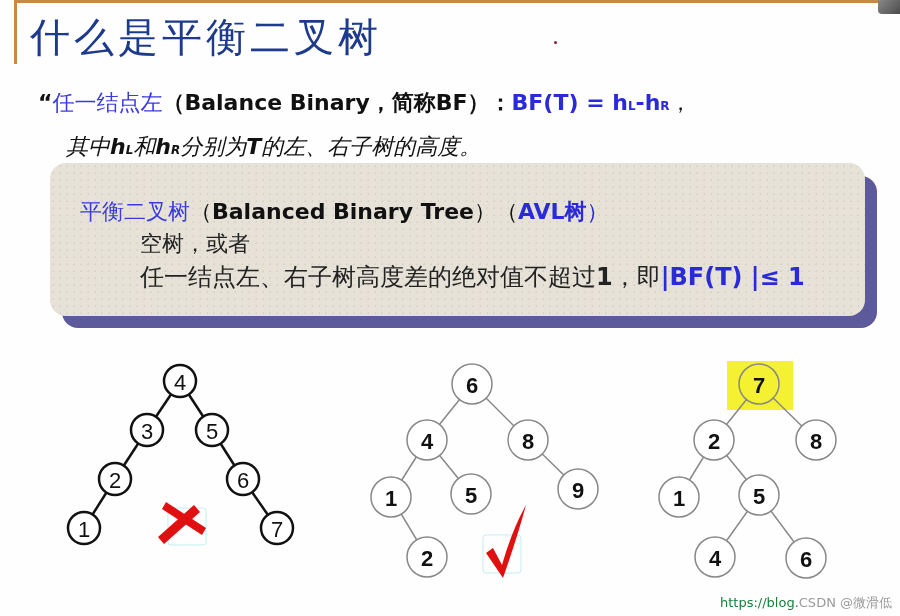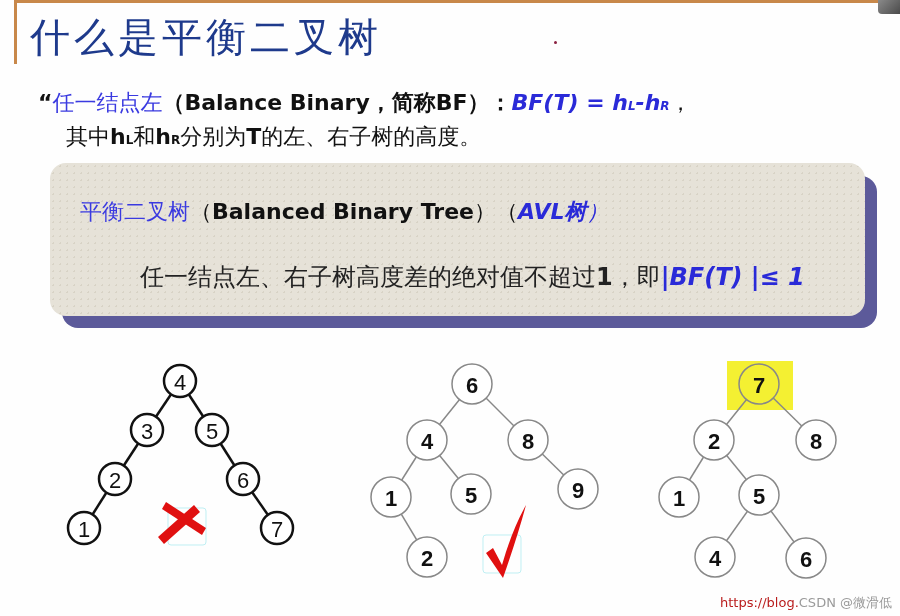--- a/index.html
+++ b/index.html
@@ -39,7 +39,7 @@
       position: absolute; left: 66px; top: 122px;
       font-size: 22px; color: #111; white-space: nowrap;
     }
-    .blue { color: #2a2ad8; font-style: italic; }
+    .blue { color: #2a2ad8; }
     .blue-cn { color: #3a3ae0; font-weight: normal; }
     .b { font-weight: bold; }
     sub.s { font-size: 12px; vertical-align: baseline; font-weight: bold; }

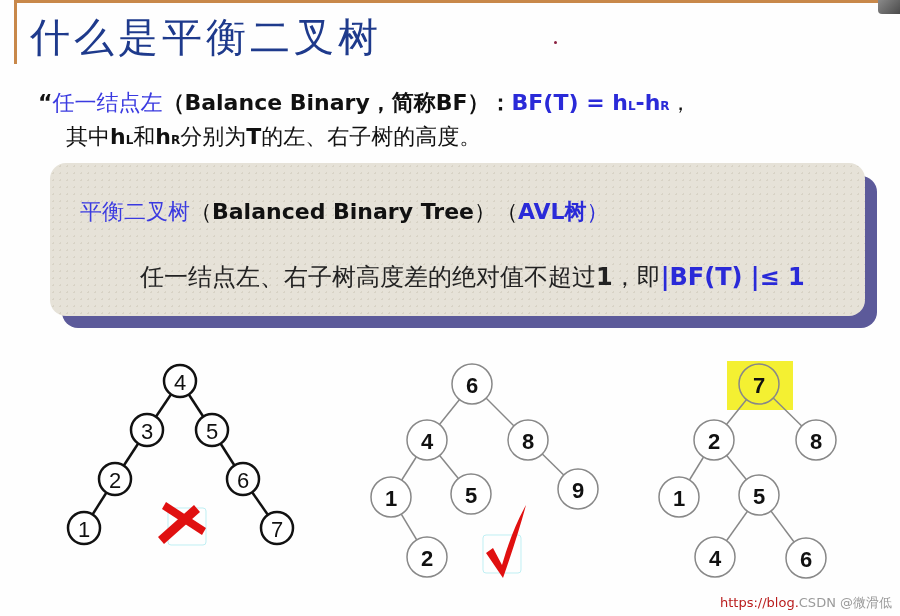--- a/index.html
+++ b/index.html
@@ -36,8 +36,8 @@
       white-space: nowrap;
     }
     .line2 {
-      position: absolute; left: 66px; top: 122px;
-      font-size: 22px; color: #111; white-space: nowrap;
+      position: absolute; left: 66px; top: 132px;
+      font-size: 22px; color: #111; white-space: nowrap; font-style: italic;
     }
     .blue { color: #2a2ad8; }
     .blue-cn { color: #3a3ae0; font-weight: normal; }

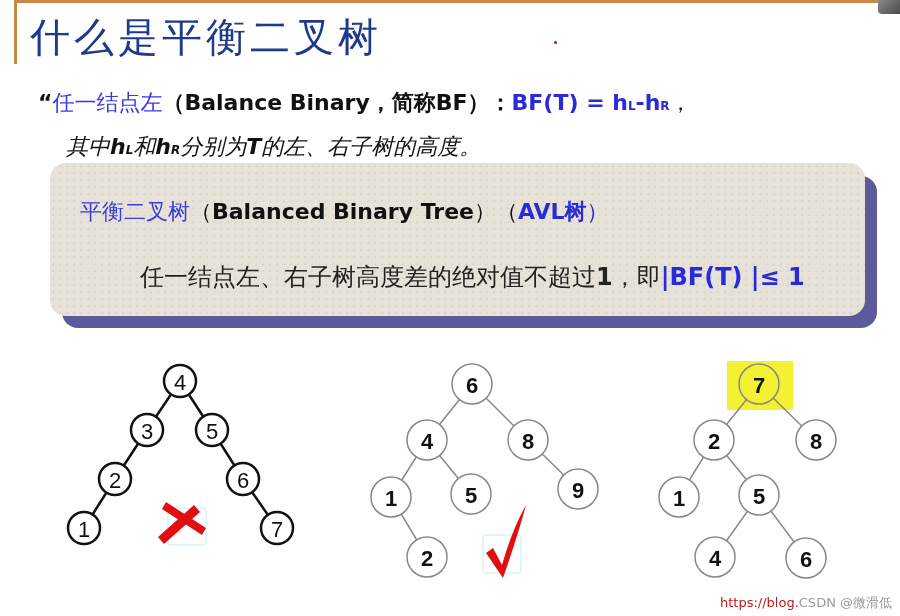--- a/index.html
+++ b/index.html
@@ -97,6 +97,7 @@
   <div class="l1">
     <span class="blue-cn">平衡二叉树</span><span style="font-weight:normal">（</span><span>Balanced Binary Tree</span><span style="font-weight:normal">）</span><span style="font-weight:normal">（</span><span class="blue">AVL树</span><span class="blue" style="font-weight:normal">）</span>
   </div>
+  <div class="l2">空树，或者</div>
   <div class="l3">
     <span>任一结点左、右子树高度差的绝对值不超过</span><span class="b">1</span><span>，即</span><span class="blue b">|BF(T) |≤ 1</span>
   </div>

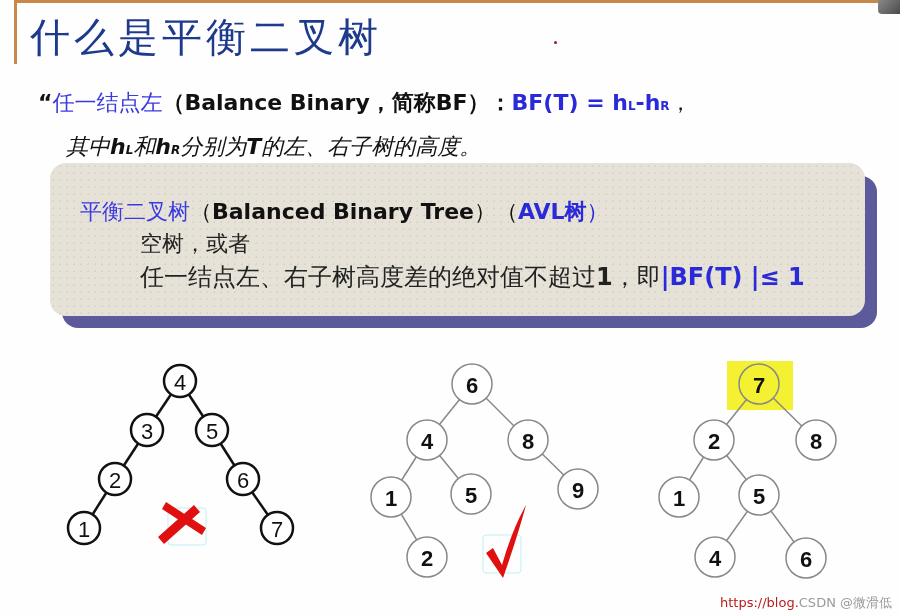--- a/index.html
+++ b/index.html
@@ -72,7 +72,7 @@
       position: absolute; right: 8px; bottom: 4px;
       font-size: 13px; color: #9a9a9a; white-space: nowrap;
     }
-    .watermark .faint { color: #b91c1c; }
+    .watermark .faint { color: #15803d; }
   </style>
 </head>
 <body>

